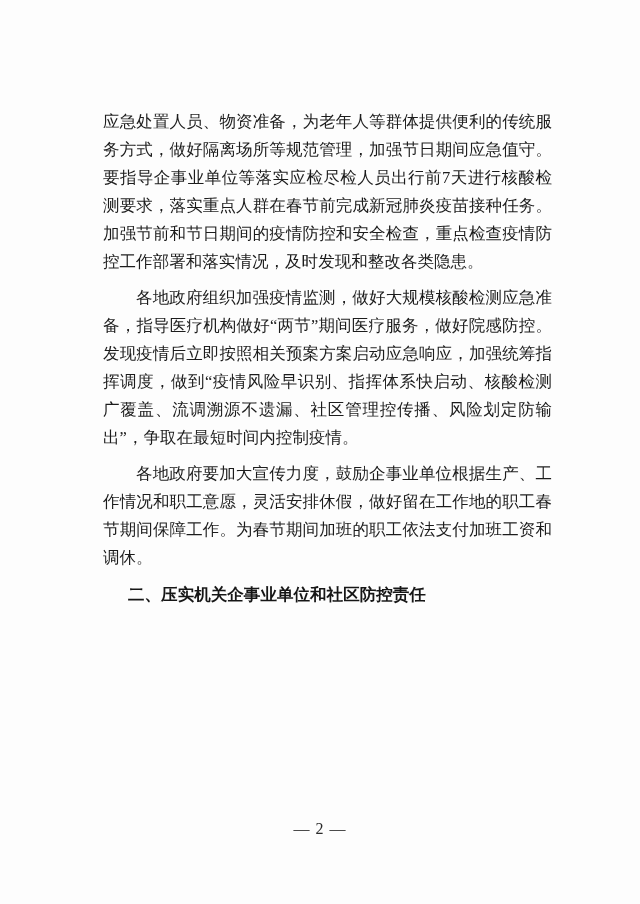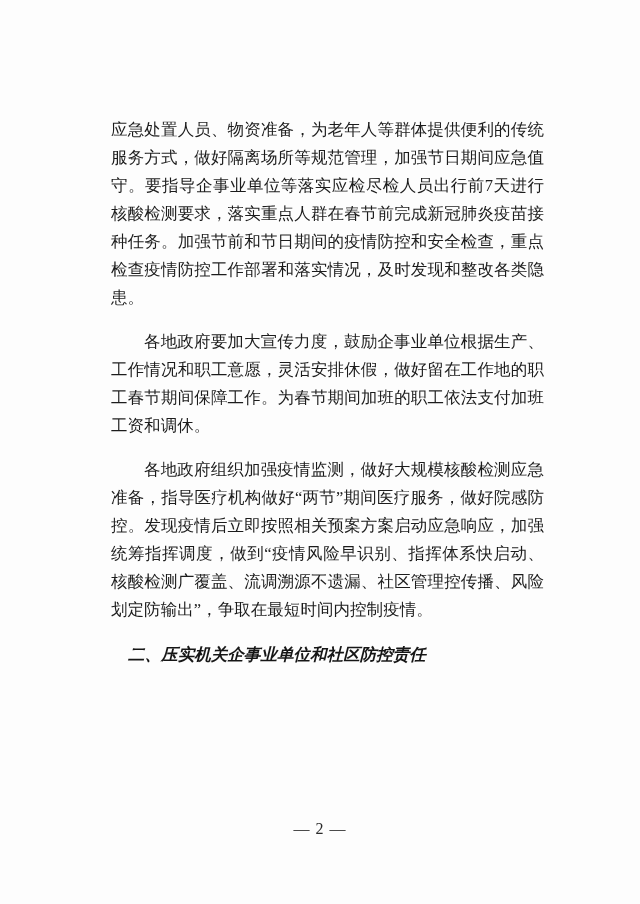--- a/index.html
+++ b/index.html
@@ -27,7 +27,7 @@
     letter-spacing: 0.05px;
   }
   .para {
-    margin: 16px;
+    margin: 8px;
     text-indent: 2em;
   }
   .para.continuation {

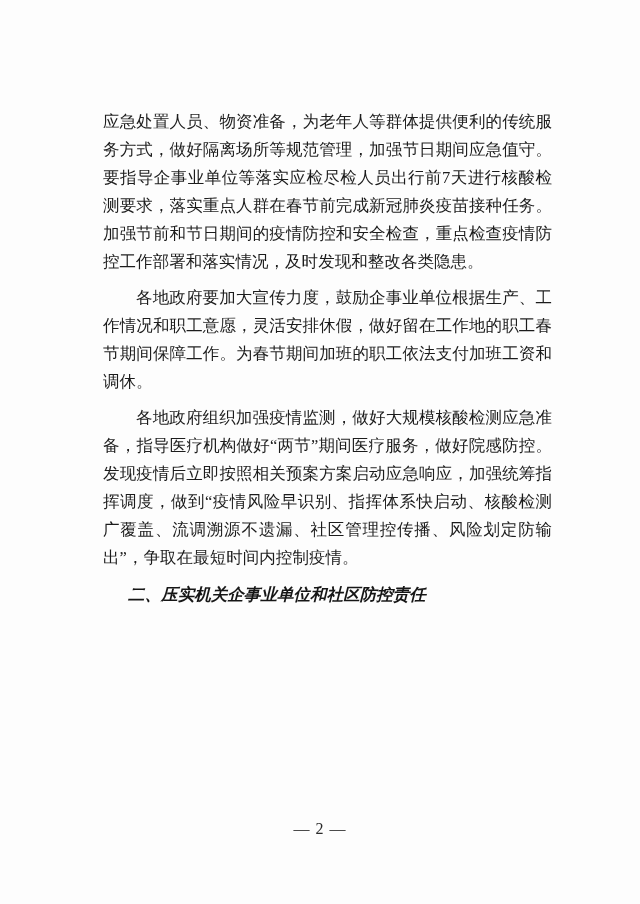--- a/index.html
+++ b/index.html
@@ -61,8 +61,8 @@
 <div class="page">
   <div class="content">
     <p class="para continuation">应急处置人员、物资准备，为老年人等群体提供便利的传统服务方式，做好隔离场所等规范管理，加强节日期间应急值守。要指导企事业单位等落实应检尽检人员出行前7天进行核酸检测要求，落实重点人群在春节前完成新冠肺炎疫苗接种任务。加强节前和节日期间的疫情防控和安全检查，重点检查疫情防控工作部署和落实情况，及时发现和整改各类隐患。</p>
+    <p class="para">各地政府组织加强疫情监测，做好大规模核酸检测应急准备，指导医疗机构做好“两节”期间医疗服务，做好院感防控。发现疫情后立即按照相关预案方案启动应急响应，加强统筹指挥调度，做到“疫情风险早识别、指挥体系快启动、核酸检测广覆盖、流调溯源不遗漏、社区管理控传播、风险划定防输出”，争取在最短时间内控制疫情。</p>
     <p class="para">各地政府要加大宣传力度，鼓励企事业单位根据生产、工作情况和职工意愿，灵活安排休假，做好留在工作地的职工春节期间保障工作。为春节期间加班的职工依法支付加班工资和调休。</p>
-    <p class="para">各地政府组织加强疫情监测，做好大规模核酸检测应急准备，指导医疗机构做好“两节”期间医疗服务，做好院感防控。发现疫情后立即按照相关预案方案启动应急响应，加强统筹指挥调度，做到“疫情风险早识别、指挥体系快启动、核酸检测广覆盖、流调溯源不遗漏、社区管理控传播、风险划定防输出”，争取在最短时间内控制疫情。</p>
     <h2 class="section-heading">二、压实机关企事业单位和社区防控责任</h2>
   </div>
   <div class="page-footer">— 2 —</div>

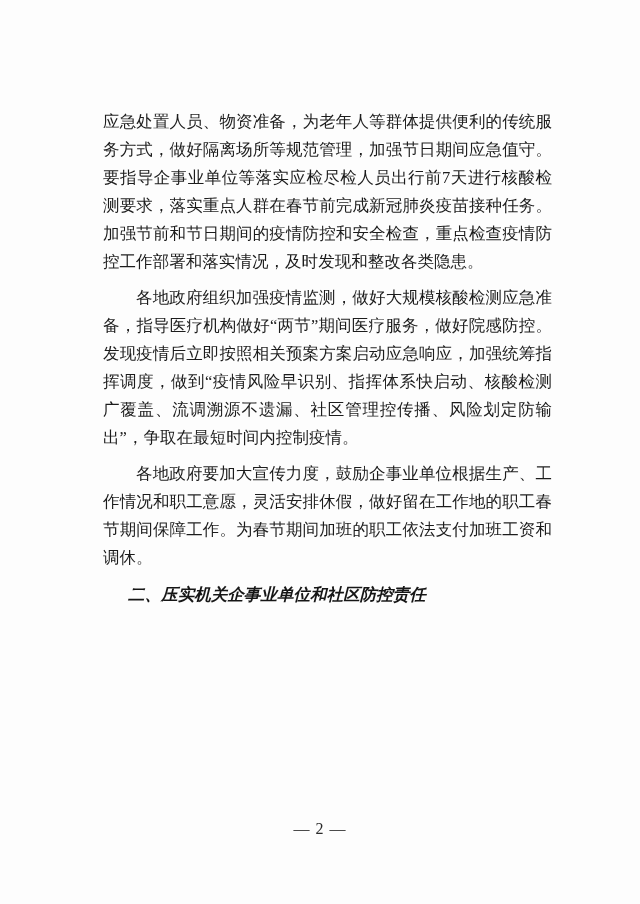--- a/index.html
+++ b/index.html
@@ -42,7 +42,6 @@
     font-family: "Liberation Sans", "DejaVu Sans", sans-serif;
     color: #161616;
     text-align: left;
-    font-style: italic;
   }
   .page-footer {
     position: absolute;

